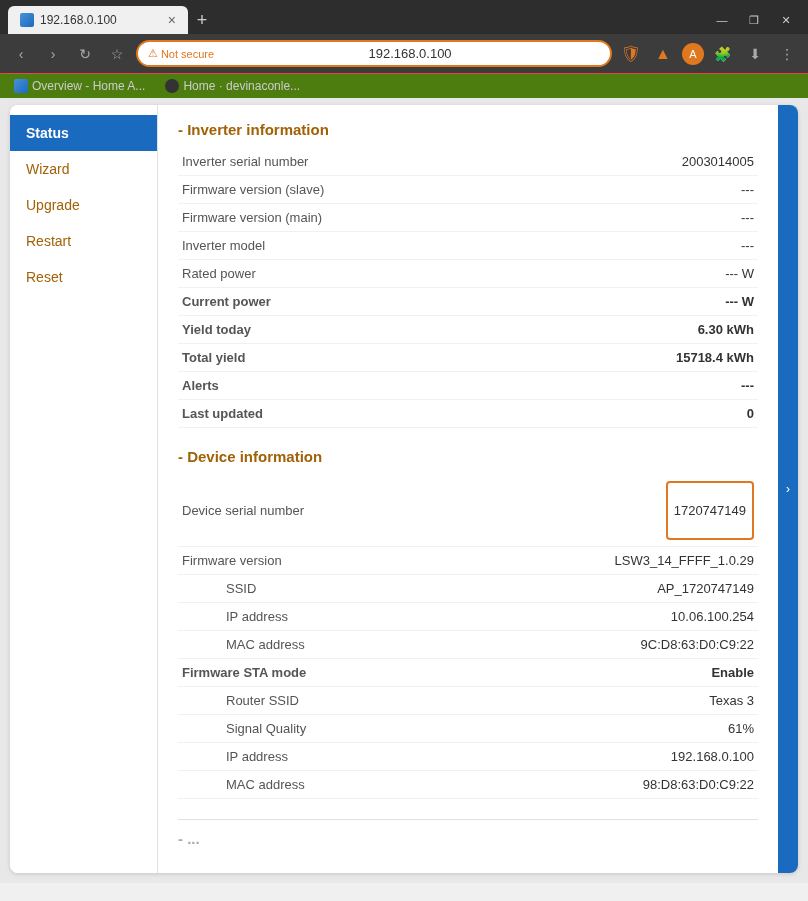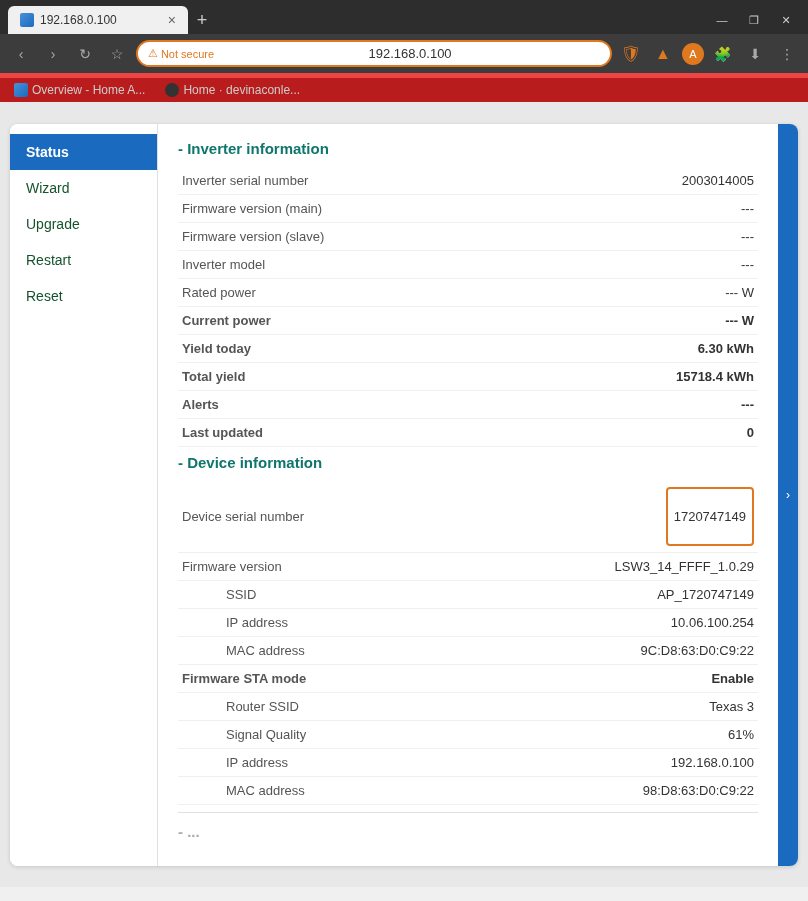--- a/index.html
+++ b/index.html
@@ -23,7 +23,7 @@
     .toolbar-icons { display: flex; align-items: center; gap: 6px; }
     .toolbar-icon { width: 26px; height: 26px; display: flex; align-items: center; justify-content: center; border-radius: 50%; cursor: pointer; font-size: 14px; color: #aaa; }
 
-    .bookmarks-bar { background: #b91c1c; padding: 3px 8px; display: flex; gap: 8px; border-top: 5px solid #ef4444; }
+    .bookmarks-bar { background: #4d7c0f; padding: 3px 8px; display: flex; gap: 8px; border-top: 1px solid #ef4444; }
     .bookmark-item { display: flex; align-items: center; gap: 4px; color: #ccc; font-size: 12px; padding: 2px 6px; border-radius: 4px; cursor: pointer; }
     .bookmark-favicon { width: 14px; height: 14px; border-radius: 2px; }
 

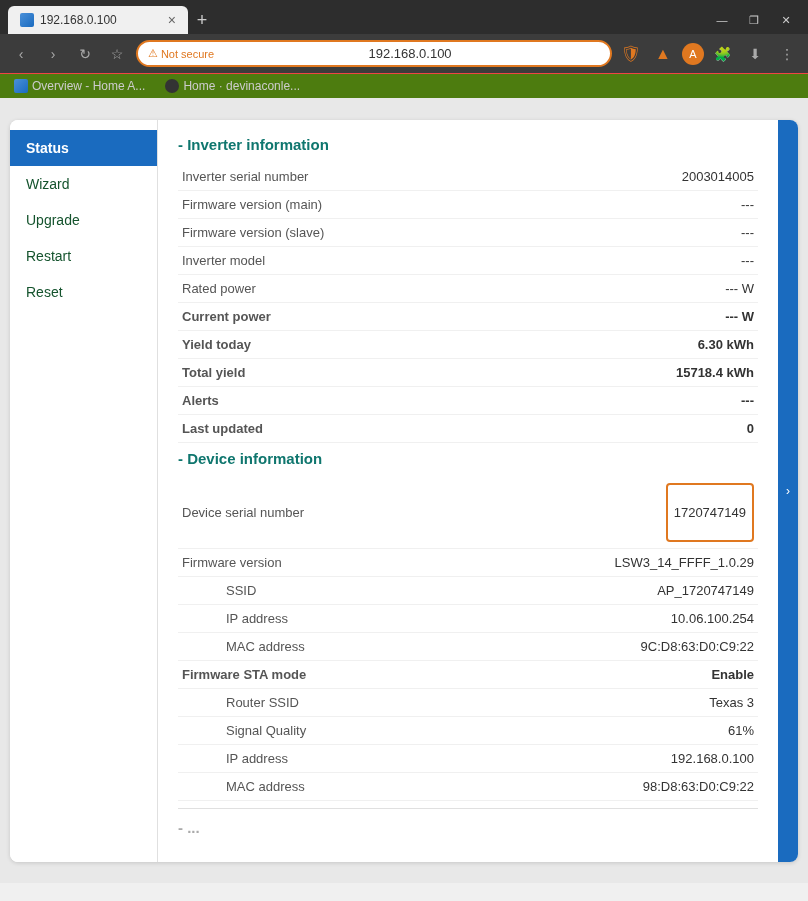--- a/index.html
+++ b/index.html
@@ -28,7 +28,7 @@
     .bookmark-favicon { width: 14px; height: 14px; border-radius: 2px; }
 
     
-    .page-content { background: #e8e8e8; height: calc(901px - 116px); display: flex; align-items: center; padding: 10px; }
+    .page-content { background: #e8e8e8; height: calc(901px - 116px); display: flex; align-items: flex-end; padding: 10px; }
     .main-panel { background: #fff; border-radius: 8px; flex: 1; display: flex; overflow: hidden; box-shadow: 0 1px 4px rgba(0,0,0,0.15); }
 
     

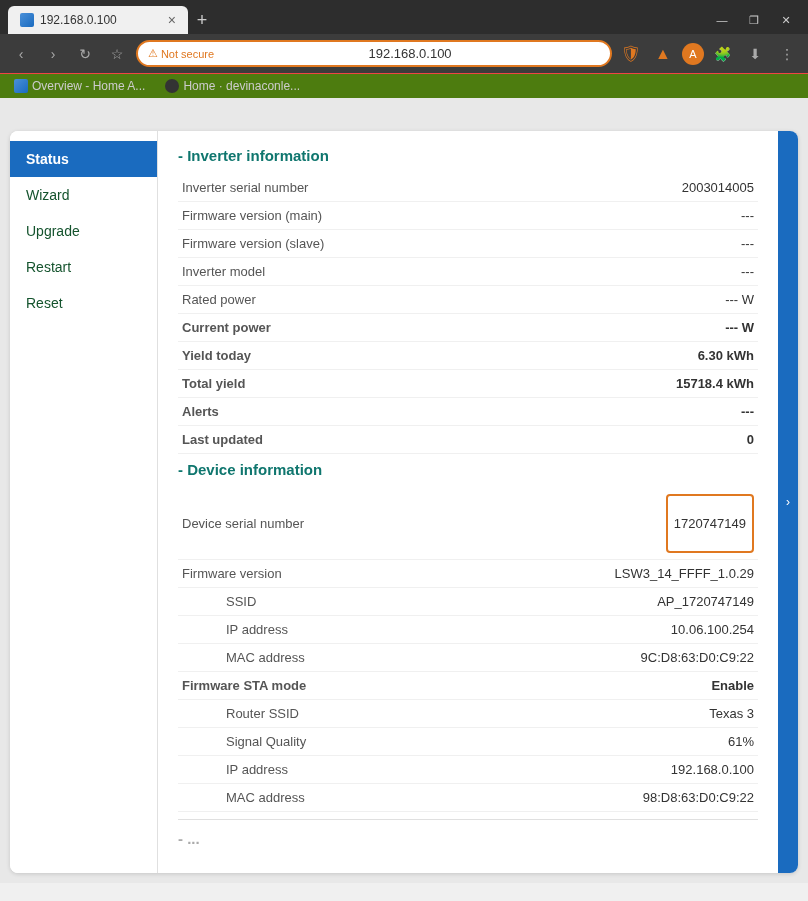--- a/index.html
+++ b/index.html
@@ -38,7 +38,7 @@
 
     
     .content-area { flex: 1; padding: 16px 20px; overflow-y: auto; background: #fff; }
-    .section-title { font-size: 15px; font-weight: bold; color: #0f766e; margin-bottom: 10px; display: flex; align-items: center; gap: 6px; }
+    .section-title { font-size: 15px; font-weight: bold; color: #a16207; margin-bottom: 10px; display: flex; align-items: center; gap: 6px; }
 
     .info-table { width: 100%; border-collapse: collapse; margin-bottom: 7px; }
     .info-table tr { border-bottom: 1px solid #f0f0f0; }

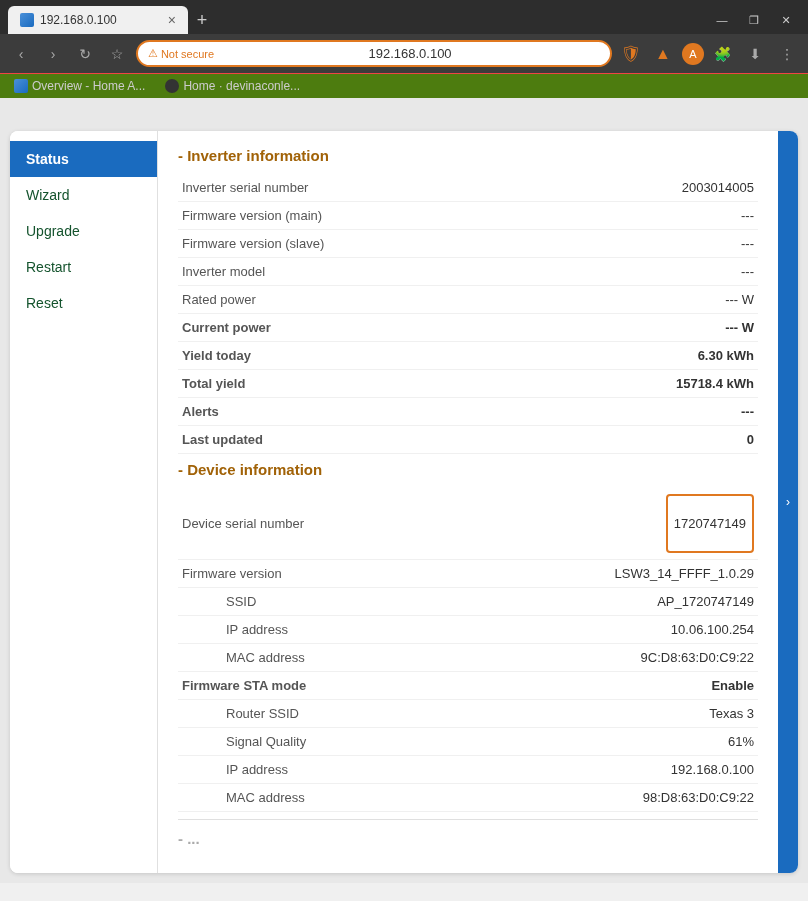--- a/index.html
+++ b/index.html
@@ -33,7 +33,7 @@
 
     
     .sidebar { width: 148px; background: #fff; border-right: 1px solid #e0e0e0; padding-top: 10px; }
-    .sidebar-item { padding: 10px 16px; cursor: pointer; color: #14532d; font-size: 14px; }
+    .sidebar-item { padding: 10px 16px; cursor: pointer; color: #a16207; font-size: 14px; }
     .sidebar-item.active { background: #1a6bbf; color: #fff; font-weight: bold; }
 
     

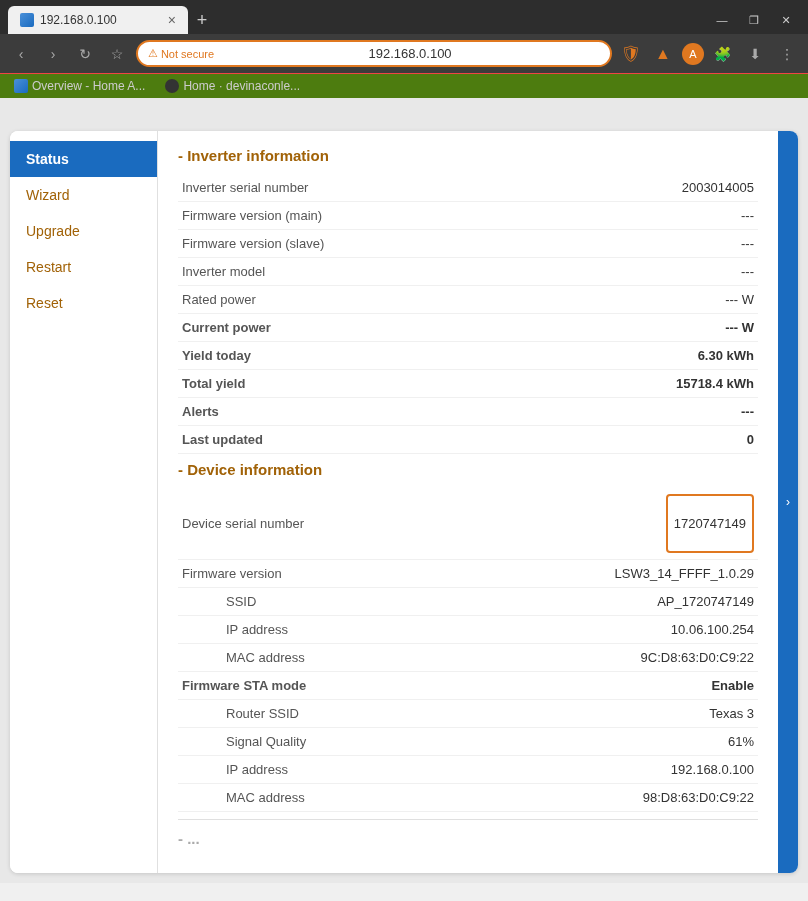--- a/index.html
+++ b/index.html
@@ -40,7 +40,7 @@
     .content-area { flex: 1; padding: 16px 20px; overflow-y: auto; background: #fff; }
     .section-title { font-size: 15px; font-weight: bold; color: #a16207; margin-bottom: 10px; display: flex; align-items: center; gap: 6px; }
 
-    .info-table { width: 100%; border-collapse: collapse; margin-bottom: 7px; }
+    .info-table { width: 100%; border-collapse: collapse; margin-bottom: 20px; }
     .info-table tr { border-bottom: 1px solid #f0f0f0; }
     .info-table td { padding: 6px 4px; font-size: 13px; color: #333; vertical-align: middle; }
     .info-table td:first-child { color: #555; width: 55%; }

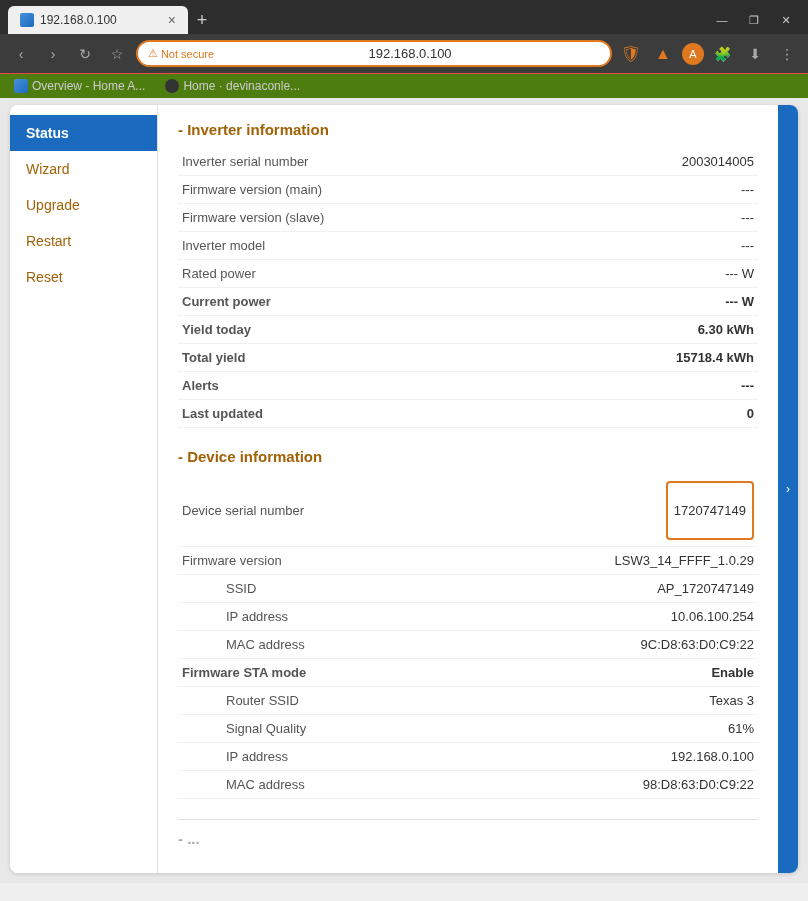--- a/index.html
+++ b/index.html
@@ -137,11 +137,11 @@
             <td>2003014005</td>
           </tr>
           <tr>
+            <td>Firmware version (slave)</td>
+            <td>---</td>
+          </tr>
+          <tr>
             <td>Firmware version (main)</td>
-            <td>---</td>
-          </tr>
-          <tr>
-            <td>Firmware version (slave)</td>
             <td>---</td>
           </tr>
           <tr>

